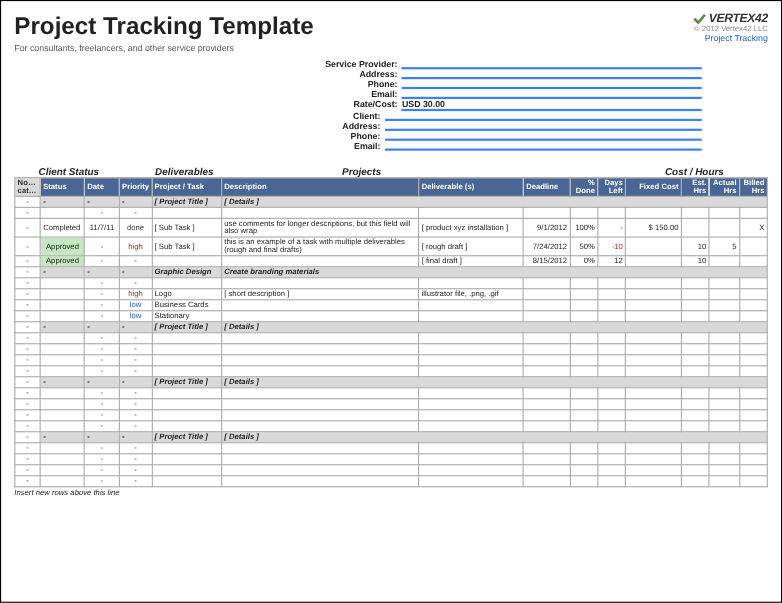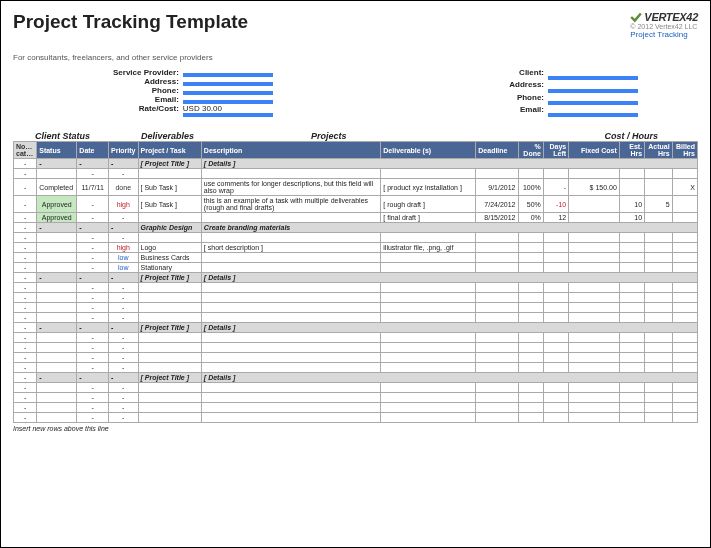--- a/index.html
+++ b/index.html
@@ -5,7 +5,7 @@
   * { margin:0; padding:0; box-sizing:border-box; }
   body { background:#fff; font-family:Arial,Helvetica,sans-serif; color:#222; border:1px solid #000; width:711px; height:548px; overflow:hidden; padding:10px 12px; position:relative; }
   .header { display:flex; justify-content:space-between; align-items:flex-start; }
-  .header h1 { font-size:19px; font-weight:bold; }
+  .header h1 { font-size:22px; font-weight:bold; }
   .header .sub { font-size:8px; color:#555; margin-top:20px; }
   .logo-block { text-align:left; font-size:8px; }
   .logo-block .logo { display:flex; align-items:center; justify-content:flex-end; gap:2px; }

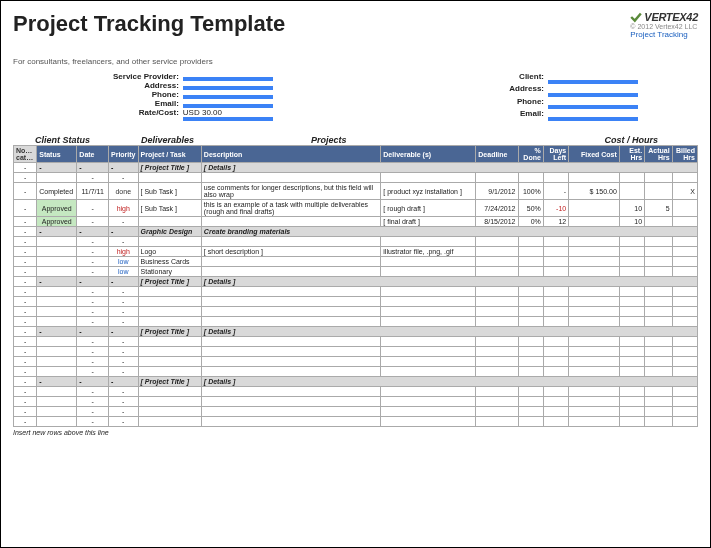--- a/index.html
+++ b/index.html
@@ -7,7 +7,7 @@
   .header { display:flex; justify-content:space-between; align-items:flex-start; }
   .header h1 { font-size:22px; font-weight:bold; }
   .header .sub { font-size:8px; color:#555; margin-top:20px; }
-  .logo-block { text-align:left; font-size:8px; }
+  .logo-block { text-align:right; font-size:8px; }
   .logo-block .logo { display:flex; align-items:center; justify-content:flex-end; gap:2px; }
   .logo-block .logo svg { width:12px; height:12px; }
   .logo-block .logo-name { font-weight:bold; font-size:11px; letter-spacing:-0.3px; font-style:italic; color:#333; }

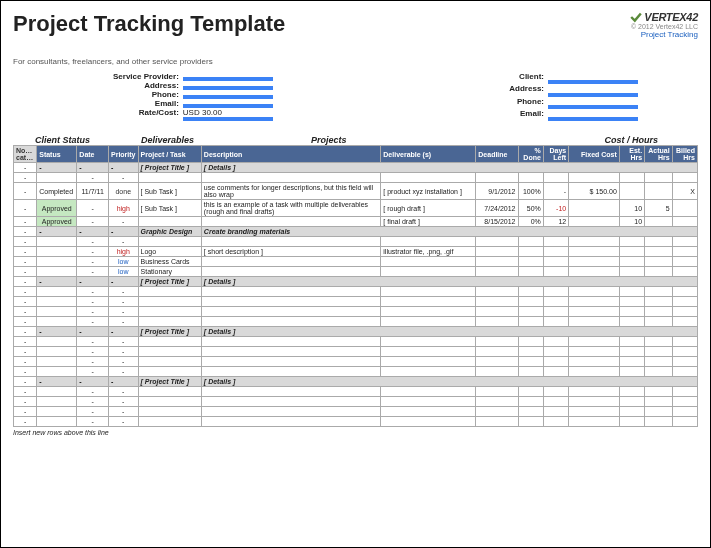--- a/index.html
+++ b/index.html
@@ -6,7 +6,7 @@
   body { background:#fff; font-family:Arial,Helvetica,sans-serif; color:#222; border:1px solid #000; width:711px; height:548px; overflow:hidden; padding:10px 12px; position:relative; }
   .header { display:flex; justify-content:space-between; align-items:flex-start; }
   .header h1 { font-size:22px; font-weight:bold; }
-  .header .sub { font-size:8px; color:#555; margin-top:20px; }
+  .header .sub { font-size:8px; color:#555; margin-top:2px; }
   .logo-block { text-align:right; font-size:8px; }
   .logo-block .logo { display:flex; align-items:center; justify-content:flex-end; gap:2px; }
   .logo-block .logo svg { width:12px; height:12px; }

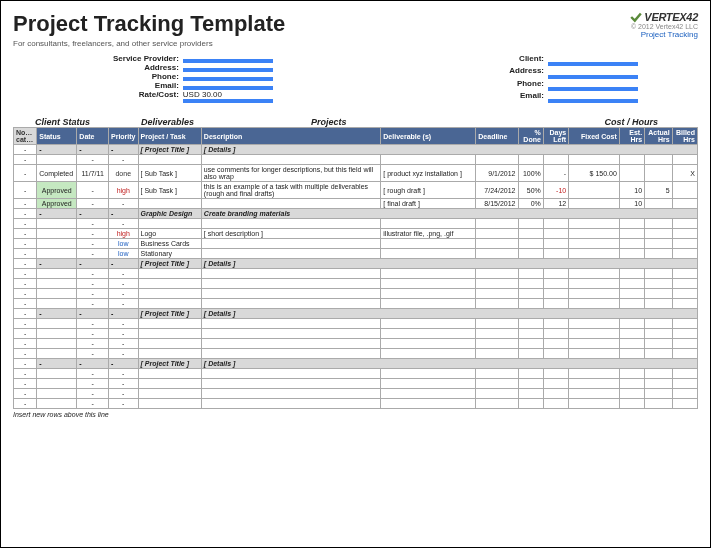--- a/index.html
+++ b/index.html
@@ -13,7 +13,7 @@
   .logo-block .logo-name { font-weight:bold; font-size:11px; letter-spacing:-0.3px; font-style:italic; color:#333; }
   .logo-block .copy { color:#888; font-size:7px; }
   .logo-block .link { color:#1a5fbf; font-size:8px; }
-  .infobar { display:flex; justify-content:space-between; margin-top:6px; padding:0 60px 0 100px; }
+  .infobar { display:flex; justify-content:space-between; margin-top:6px; padding:0 60px 0 100px;flex-direction:column; }
   .info-grid { display:grid; grid-template-columns:auto auto; column-gap:4px; row-gap:0; }
   .info-grid .lbl { text-align:right; font-size:8px; font-weight:bold; }
   .info-grid .val { font-size:8px; font-weight:normal; min-width:90px; border-bottom:4px solid #3b82f6; }

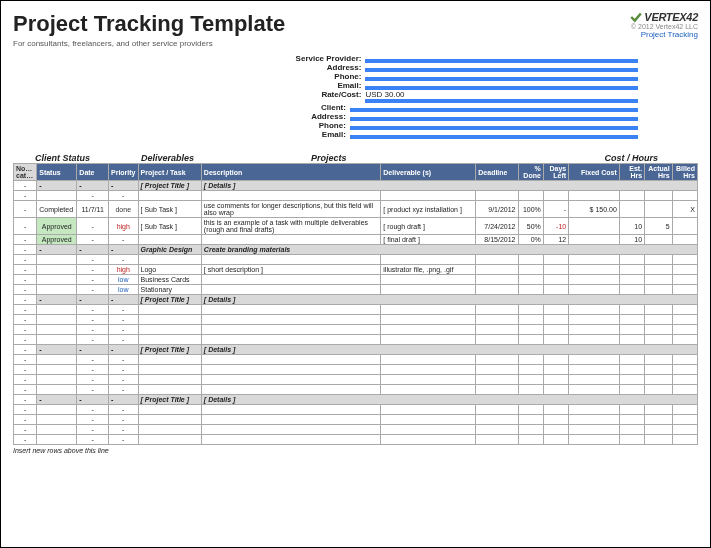--- a/index.html
+++ b/index.html
@@ -16,7 +16,7 @@
   .infobar { display:flex; justify-content:space-between; margin-top:6px; padding:0 60px 0 100px;flex-direction:column; }
   .info-grid { display:grid; grid-template-columns:auto auto; column-gap:4px; row-gap:0; }
   .info-grid .lbl { text-align:right; font-size:8px; font-weight:bold; }
-  .info-grid .val { font-size:8px; font-weight:normal; min-width:90px; border-bottom:4px solid #3b82f6; }
+  .info-grid .val { font-size:8px; font-weight:bold; min-width:90px; border-bottom:2px solid #3b82f6; }
   .section-titles { display:flex; margin-top:14px; font-size:9px; font-style:italic; font-weight:bold; }
   table { border-collapse:collapse; width:100%; table-layout:fixed; }
   th, td { font-size:7px; padding:1px 2px; border:1px solid #aaa; overflow:hidden; white-space:nowrap; text-overflow:ellipsis; }

